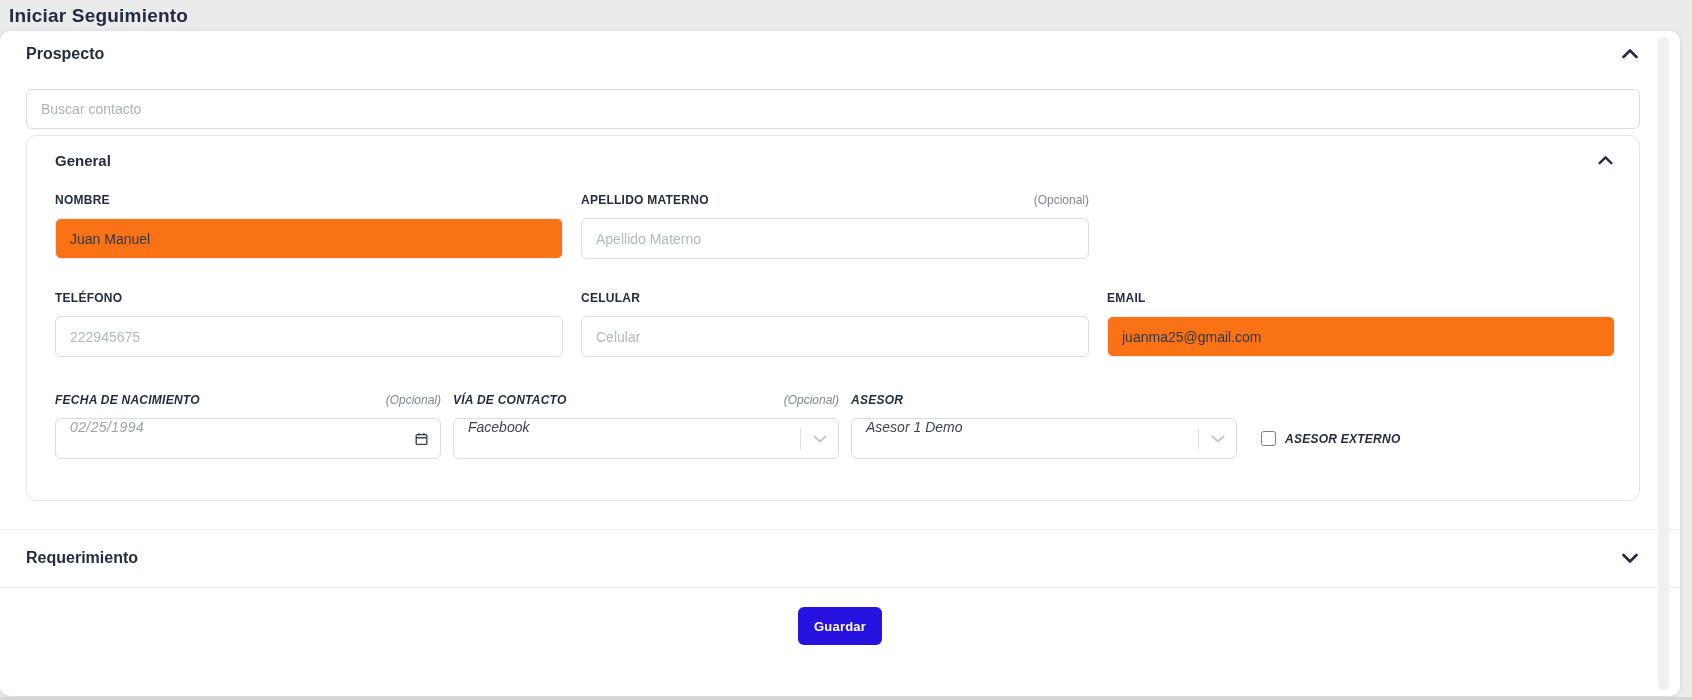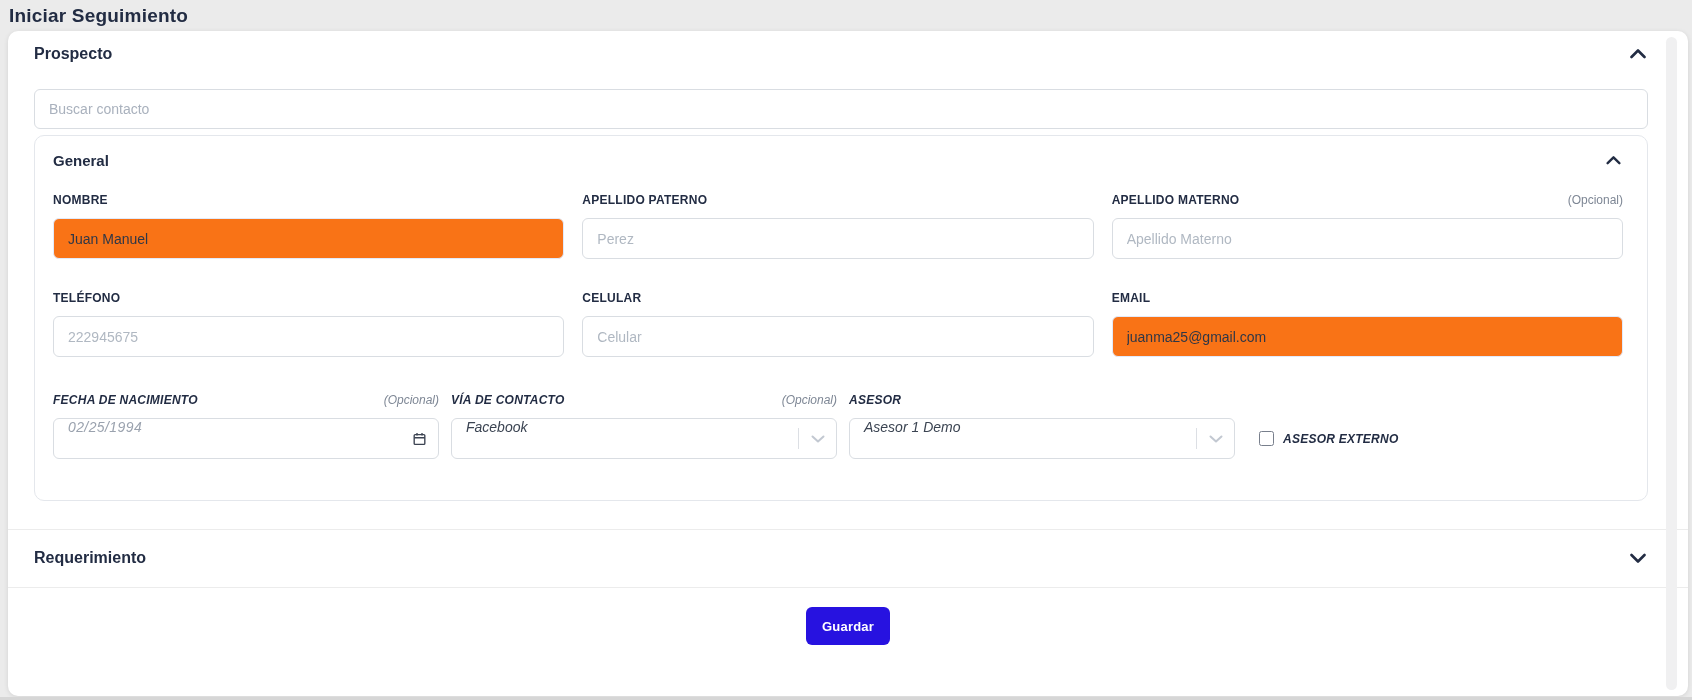--- a/index.html
+++ b/index.html
@@ -18,7 +18,7 @@
   .page-title{ margin:0; font-size:19px; font-weight:bold; color:#222c43; letter-spacing:.2px; }
 
   .card{
-    position:absolute; left:8px; top:31px; width:1680px; height:665px;
+    position:absolute; left:0; top:31px; width:1680px; height:665px;
     background:#ffffff; border-radius:10px;
     box-shadow:0 1px 5px rgba(0,0,0,.10);
   }

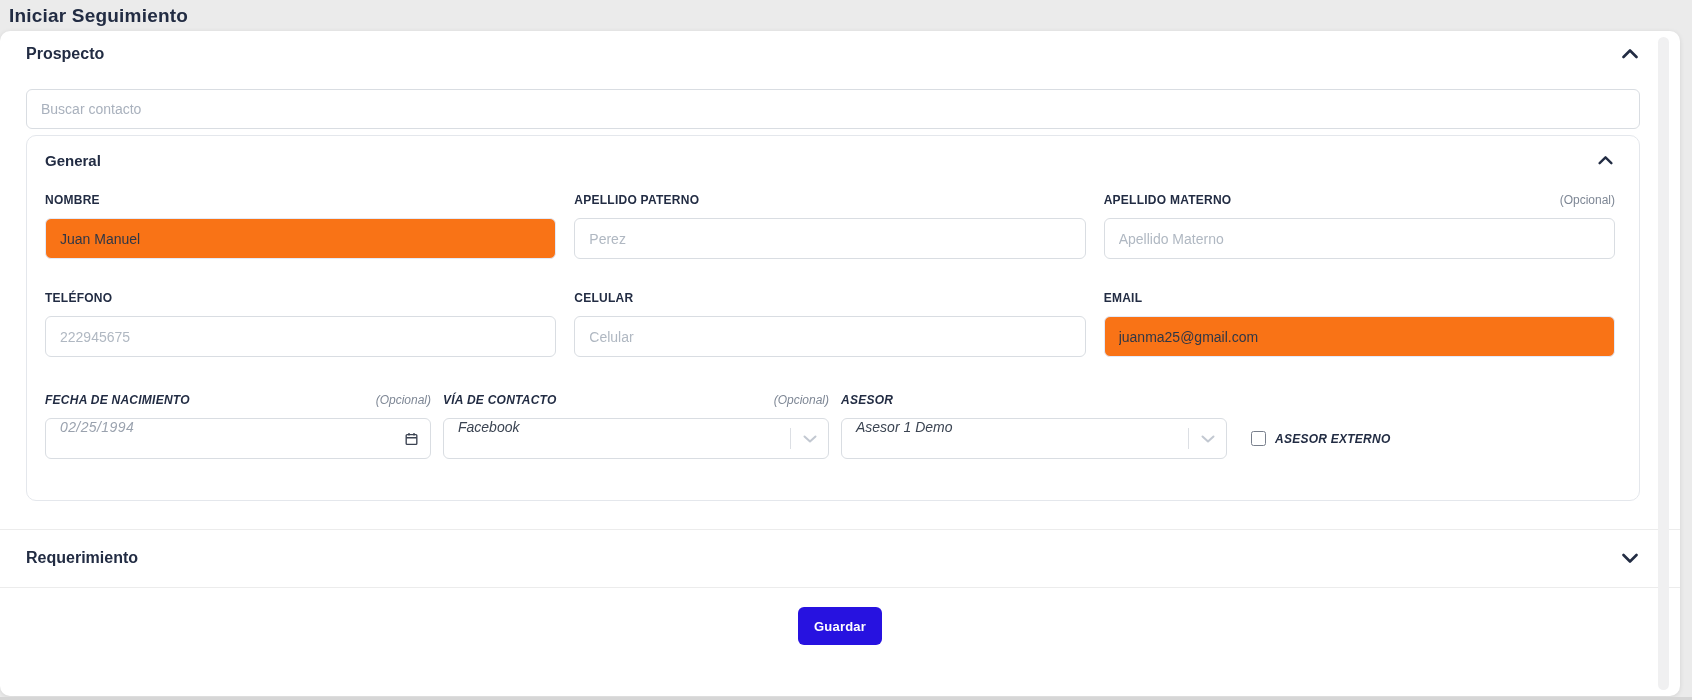--- a/index.html
+++ b/index.html
@@ -45,7 +45,7 @@
 
   .general-card{
     margin-top:6px; border:1px solid #e4e7ec; border-radius:10px;
-    padding:16px 24px 41px 18px; background:#fff;
+    padding:16px 24px 41px 28px; background:#fff;
   }
   .g-title{ margin:0; font-size:15px; font-weight:bold; color:#222c43; }
 

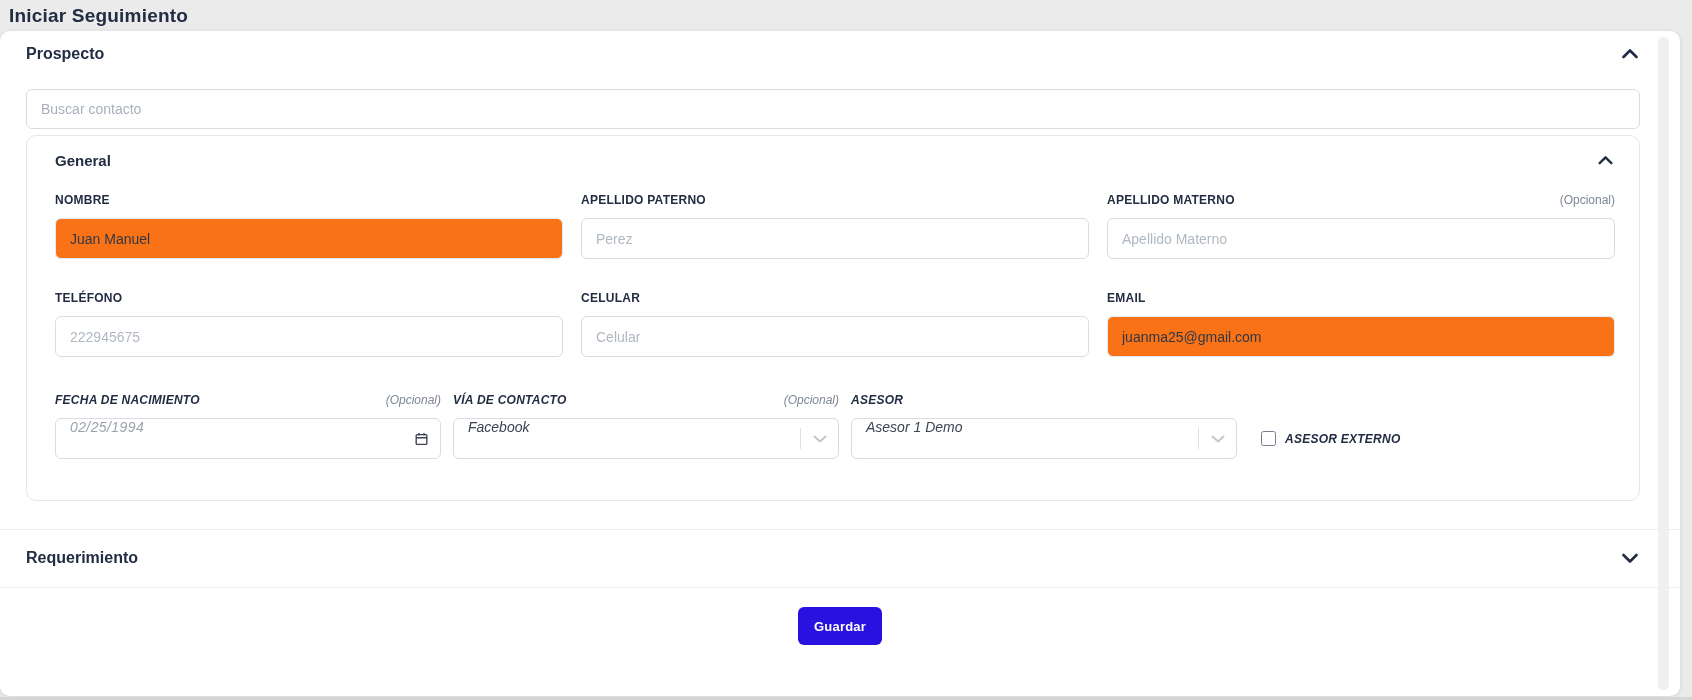--- a/index.html
+++ b/index.html
@@ -137,12 +137,6 @@
         </div>
         <div class="field">
           <div class="lbl-row">
-              <span class="lbl">APELLIDO PATERNO</span>
-            </div>
-          <input class="inp" type="text" placeholder="Perez" style="">
-        </div>
-        <div class="field">
-          <div class="lbl-row">
             <span class="lbl">APELLIDO MATERNO</span>
             <span class="opt">(Opcional)</span>
           </div>

